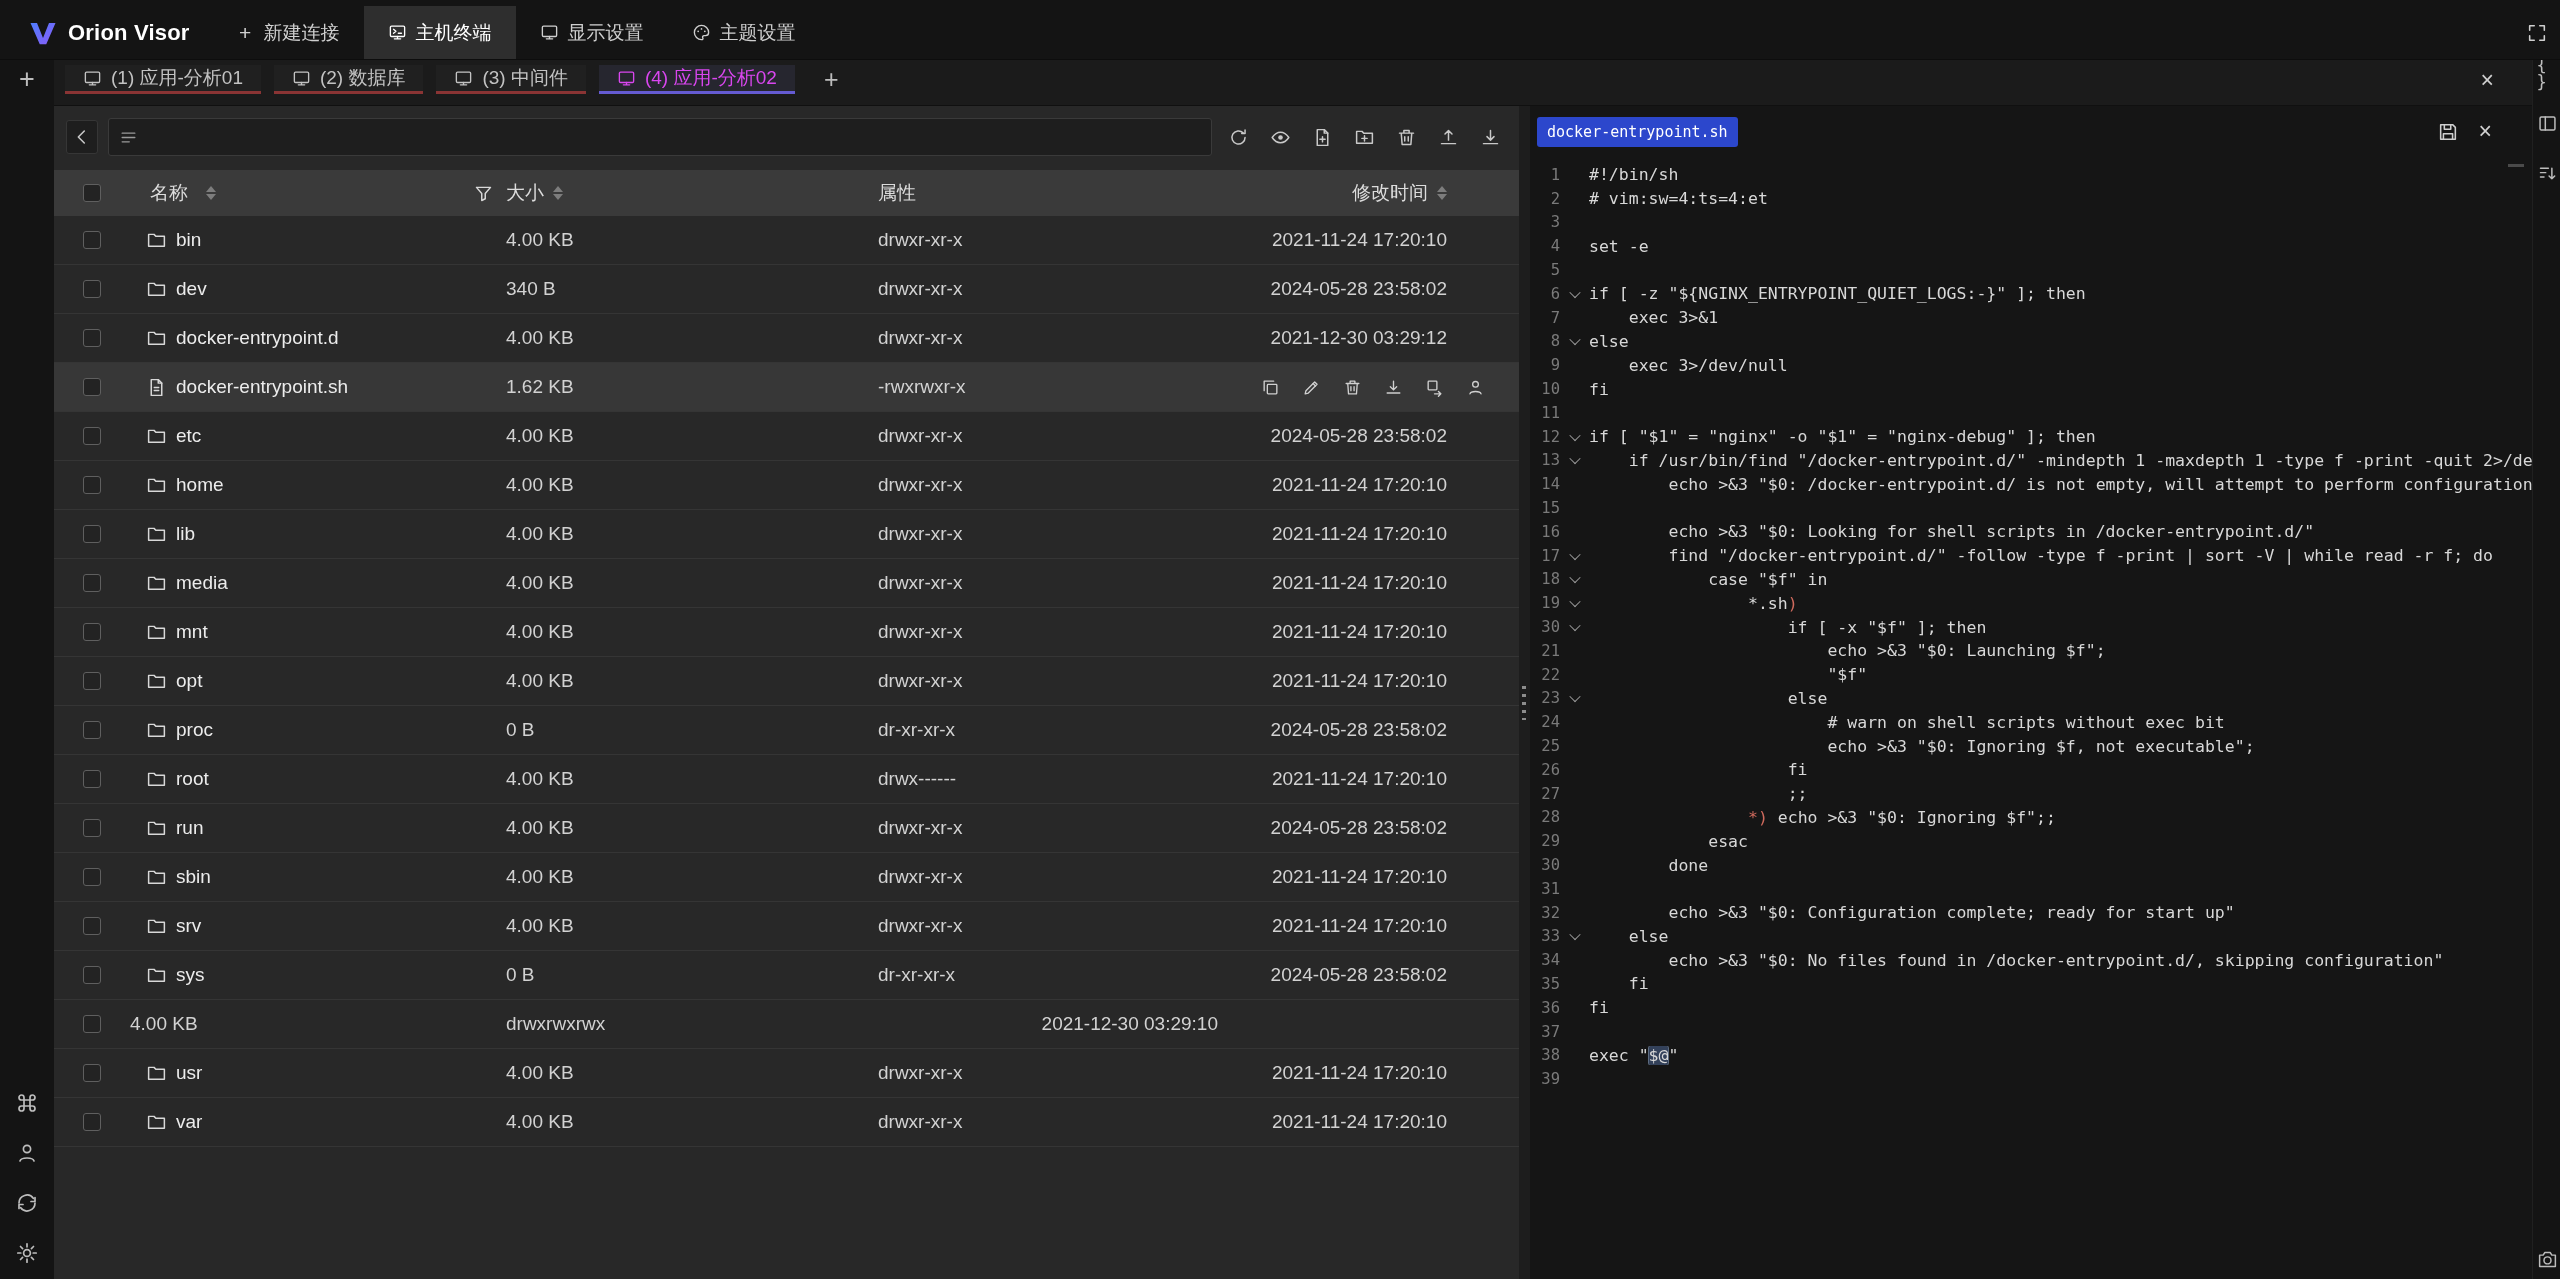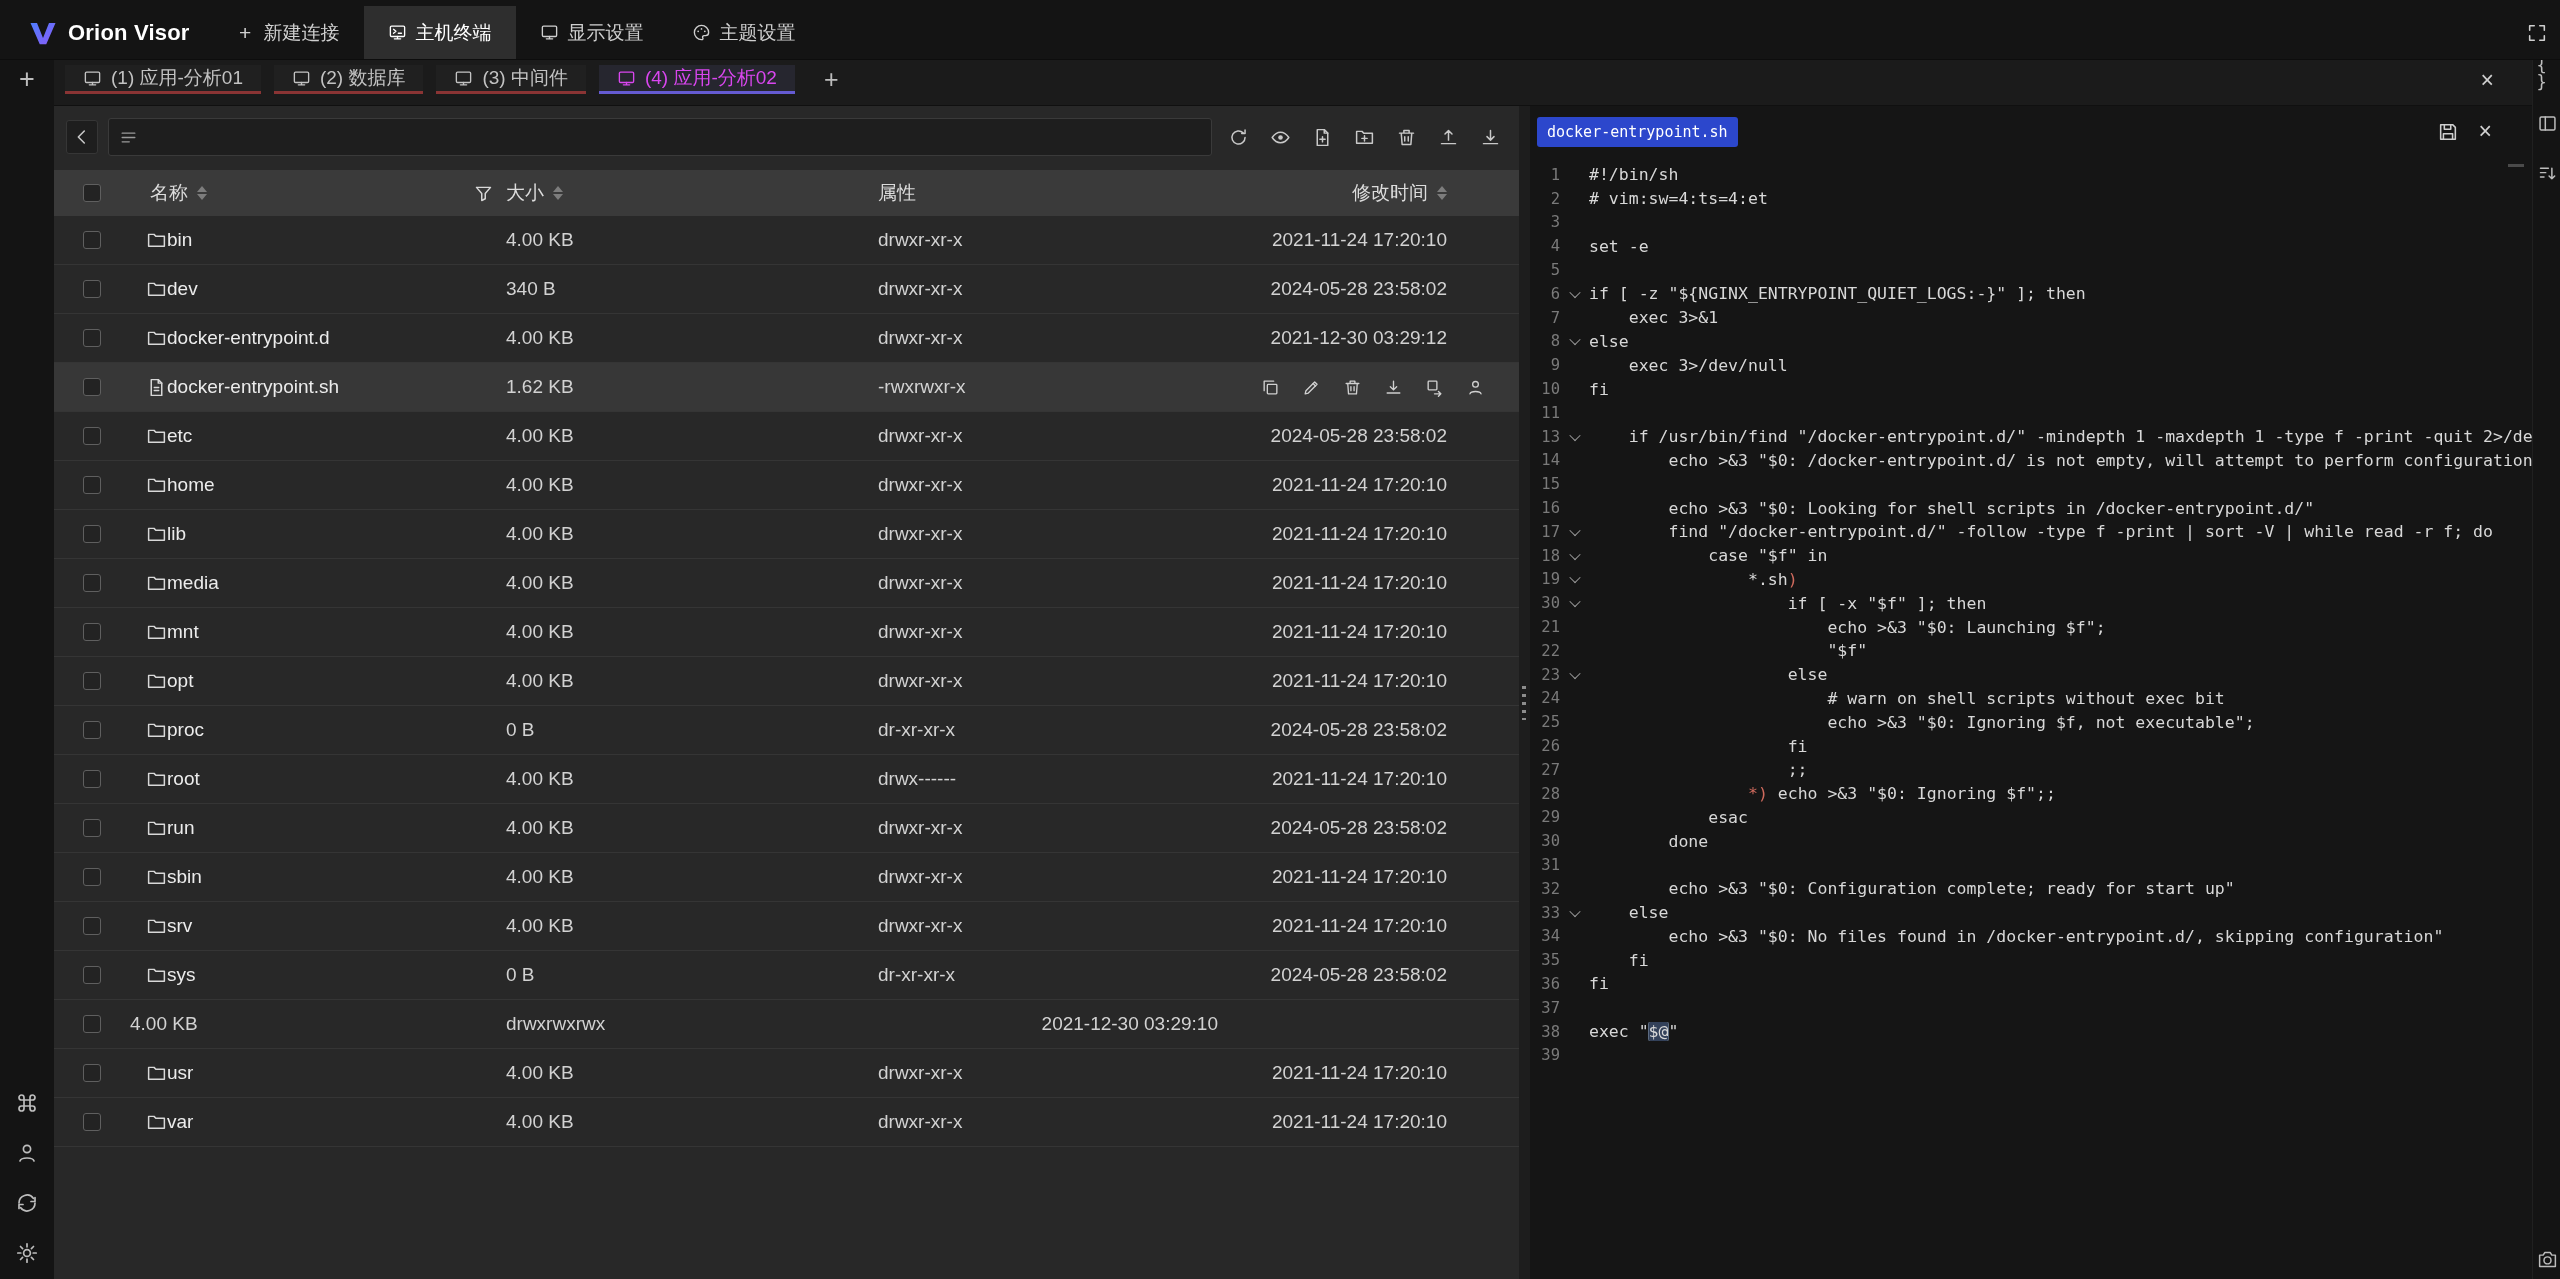--- a/index.html
+++ b/index.html
@@ -64,7 +64,7 @@
   .frow.hl{background:#373737}
   .cell{display:flex;align-items:center;min-width:0;height:100%}
   .c-check{justify-content:center}
-  .c-name{padding-left:16px}
+  .c-name{gap:9px;padding-left:16px}
   .fp-header .c-name{padding-left:20px}
   .c-name .icon{width:21px;height:21px;color:#d8d8d8}
   .fname{color:#ececec;white-space:nowrap}

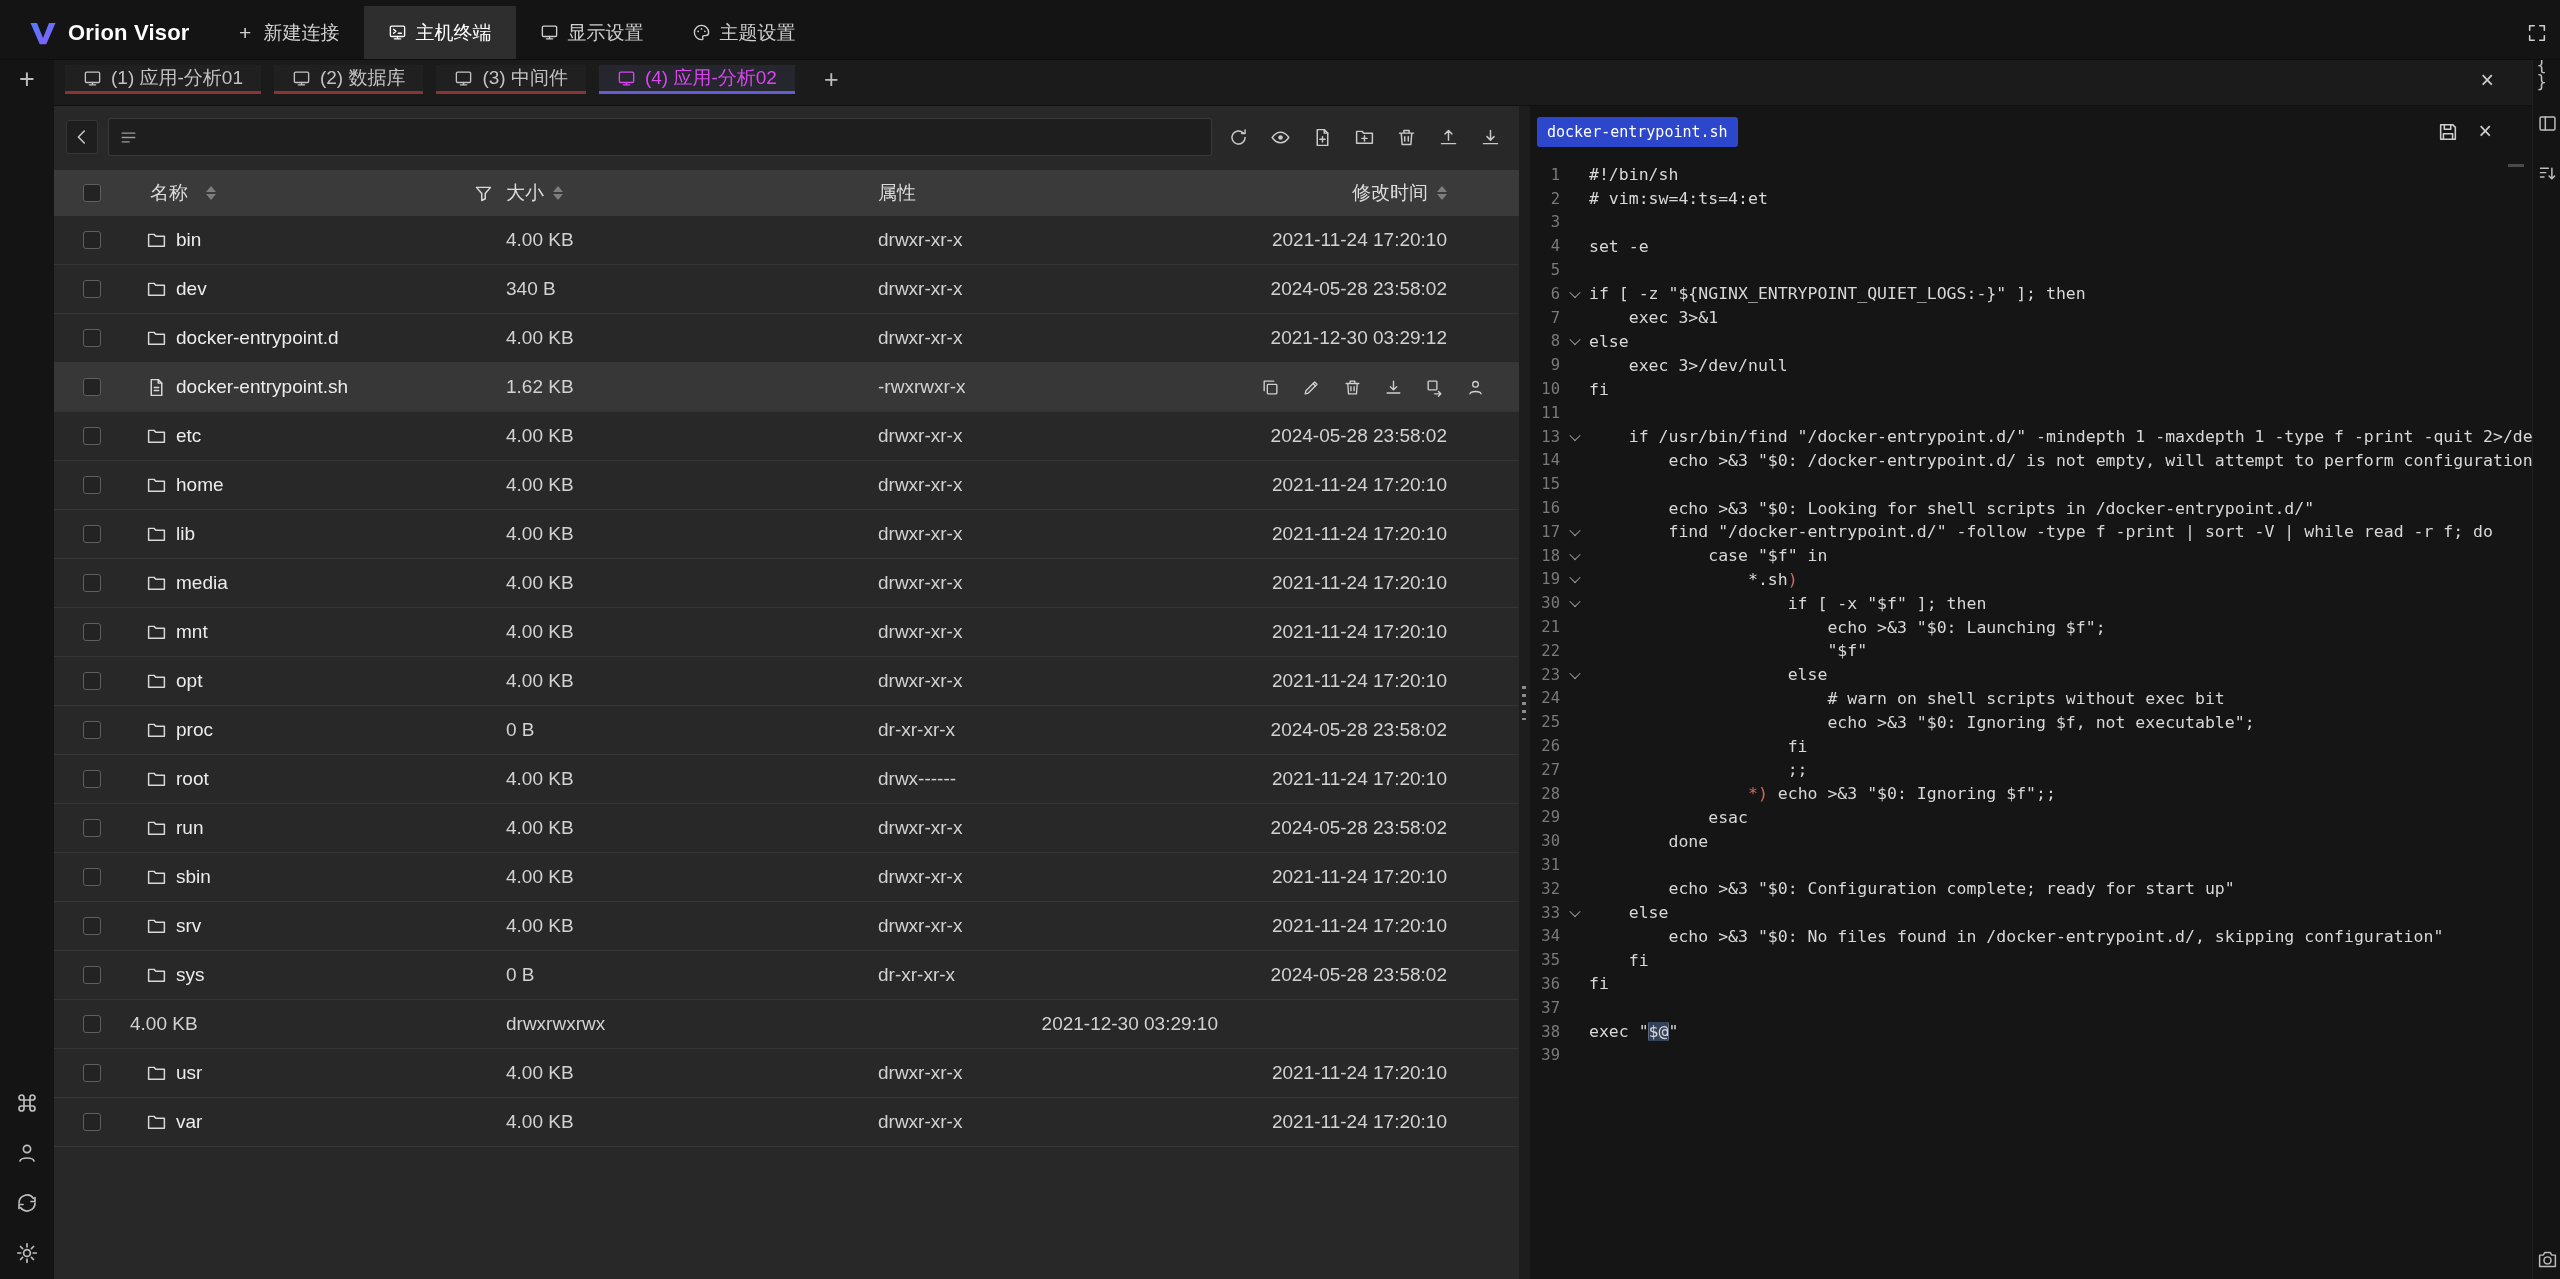--- a/index.html
+++ b/index.html
@@ -882,6 +882,7 @@
           <div class="code-line"><span class="ln-num">9</span><span class="ln-chev"></span><span class="ln-text"><span>    exec 3&gt;/dev/null</span></span></div>
           <div class="code-line"><span class="ln-num">10</span><span class="ln-chev"></span><span class="ln-text"><span>fi</span></span></div>
           <div class="code-line"><span class="ln-num">11</span><span class="ln-chev"></span><span class="ln-text"><span></span></span></div>
+          <div class="code-line"><span class="ln-num">12</span><span class="ln-chev"><i class="chev"></i></span><span class="ln-text"><span>if [ "$1" = "nginx" -o "$1" = "nginx-debug" ]; then</span></span></div>
           <div class="code-line"><span class="ln-num">13</span><span class="ln-chev"><i class="chev"></i></span><span class="ln-text"><span>    if /usr/bin/find "/docker-entrypoint.d/" -mindepth 1 -maxdepth 1 -type f -print -quit 2&gt;/dev/null | read v; then</span></span></div>
           <div class="code-line"><span class="ln-num">14</span><span class="ln-chev"></span><span class="ln-text"><span>        echo &gt;&amp;3 "$0: /docker-entrypoint.d/ is not empty, will attempt to perform configuration"</span></span></div>
           <div class="code-line"><span class="ln-num">15</span><span class="ln-chev"></span><span class="ln-text"><span></span></span></div>

